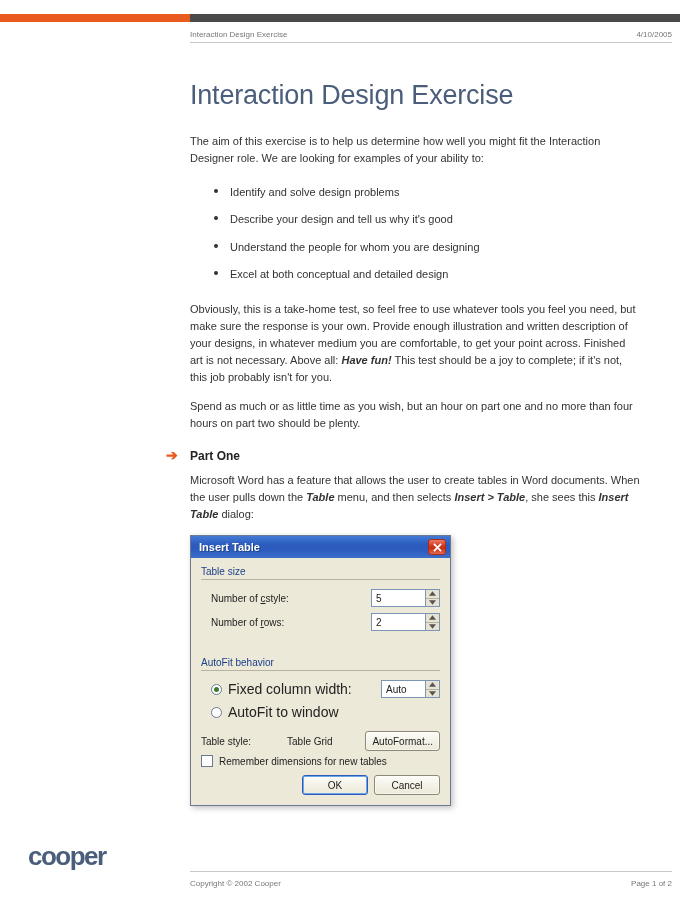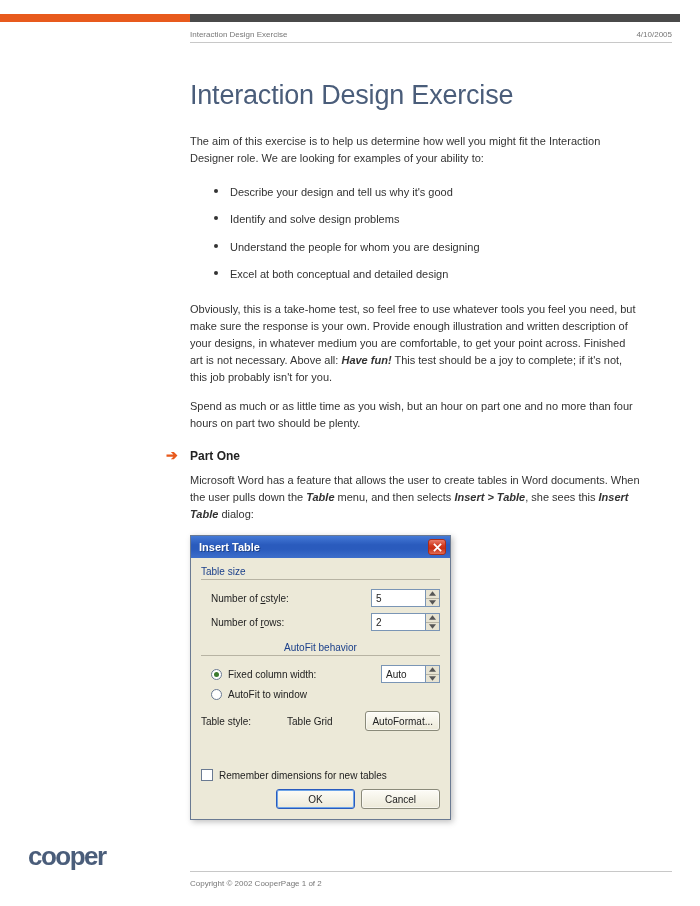--- a/index.html
+++ b/index.html
@@ -92,8 +92,8 @@
   <p class="body">The aim of this exercise is to help us determine how well you might fit the Interaction Designer role. We are looking for examples of your ability to:</p>
 
   <ul class="bullets">
+    <li>Identify and solve design problems</li>
     <li>Describe your design and tell us why it's good</li>
-    <li>Identify and solve design problems</li>
     <li>Understand the people for whom you are designing</li>
     <li>Excel at both conceptual and detailed design</li>
   </ul>

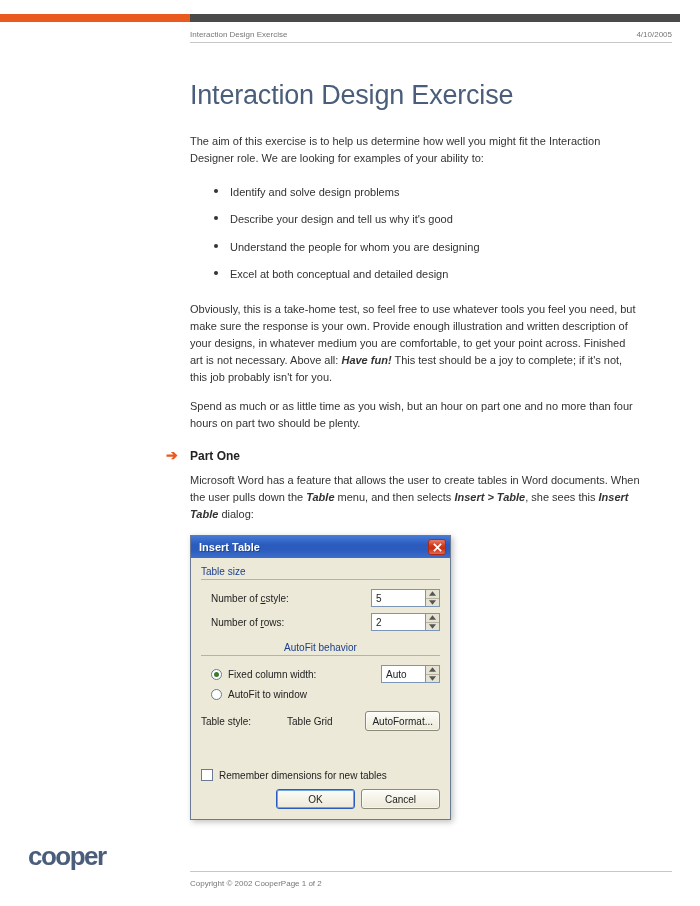--- a/index.html
+++ b/index.html
@@ -166,7 +166,7 @@
           </div>
         </div>
 
-        <div class="group-label" style="margin-top:8px;text-align:center;">AutoFit behavior</div>
+        <div class="group-label" style="margin-top:23px;">AutoFit behavior</div>
         <div class="group-rule"></div>
 
         <div class="radio-row">

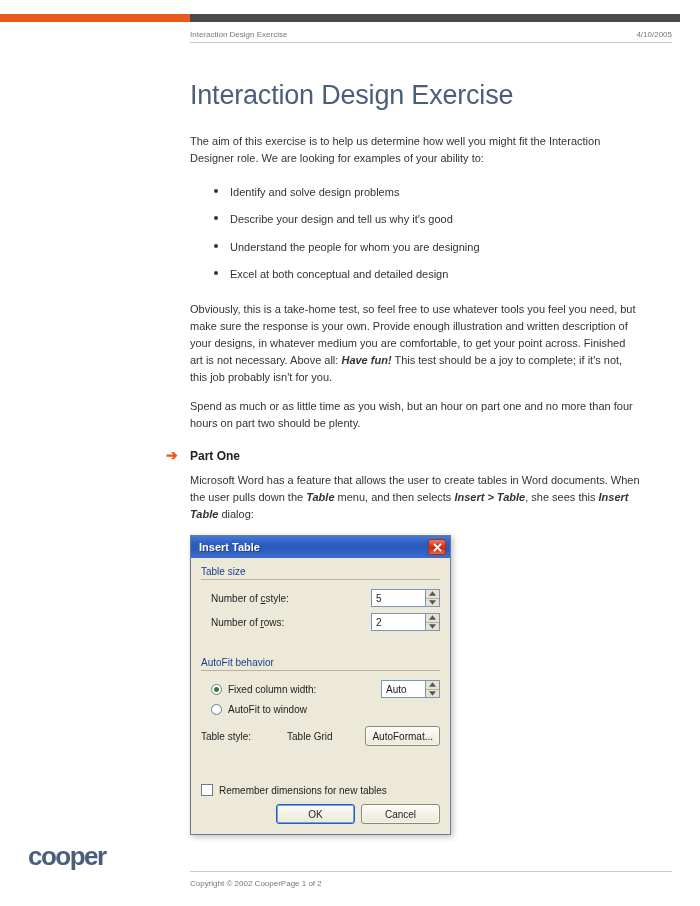--- a/index.html
+++ b/index.html
@@ -55,7 +55,7 @@
   .radio-row { display: flex; align-items: center; padding: 3px 0 3px 10px; }
   .radio { width: 11px; height: 11px; border: 1px solid #6a7a92; border-radius: 50%; background: #fff; margin-right: 6px; position: relative; flex-shrink: 0; }
   .radio.selected::after { content: ""; position: absolute; left: 2px; top: 2px; width: 5px; height: 5px; background: #3b7a2f; border-radius: 50%; }
-  .radio-lbl { font-size: 10px; flex: 1; }
+  .radio-lbl { font-size: 14px; flex: 1; }
 
   .stylerow { display: flex; align-items: center; padding: 8px 0 4px 0; gap: 32px; }
   .stylerow .lbl { font-size: 10px; }

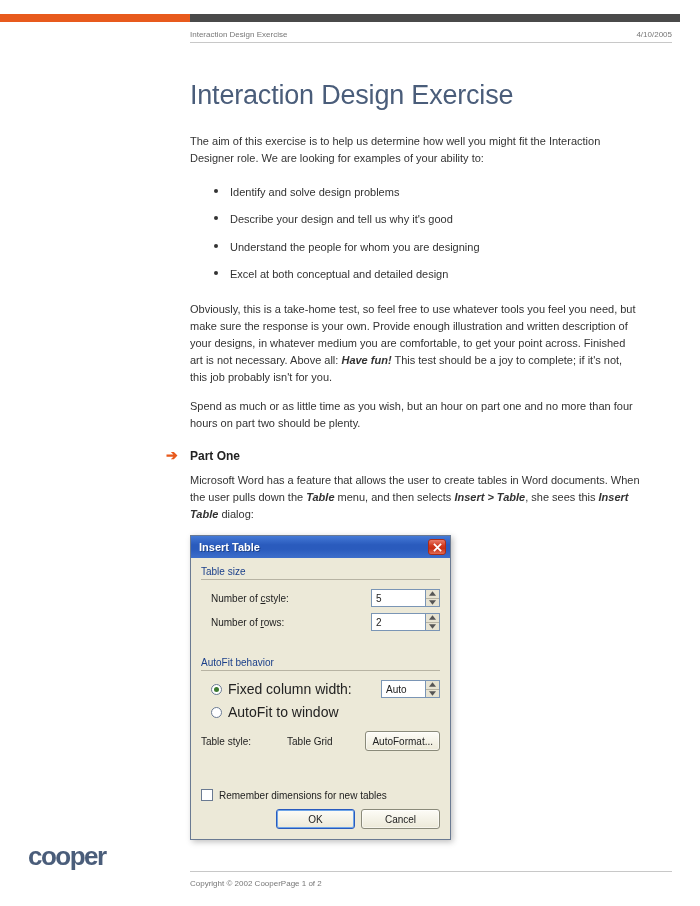--- a/index.html
+++ b/index.html
@@ -62,7 +62,7 @@
   .stylerow .val { font-size: 10px; margin-left: 4px; flex: 1; }
   .win-btn { height: 20px; background: linear-gradient(#fdfcf7, #ece9d8); border: 1px solid #8a8a7a; border-radius: 3px; font-size: 10px; padding: 0 6px; display: inline-flex; align-items: center; justify-content: center; box-shadow: inset 0 0 0 1px rgba(255,255,255,0.5); }
 
-  .check-row { display: flex; align-items: center; margin-top: 34px; margin-bottom: 8px; }
+  .check-row { display: flex; align-items: center; margin-bottom: 8px; }
   .checkbox { width: 12px; height: 12px; border: 1px solid #6a7a92; background: #fff; margin-right: 6px; }
 
   .btn-row { display: flex; justify-content: flex-end; gap: 6px; }

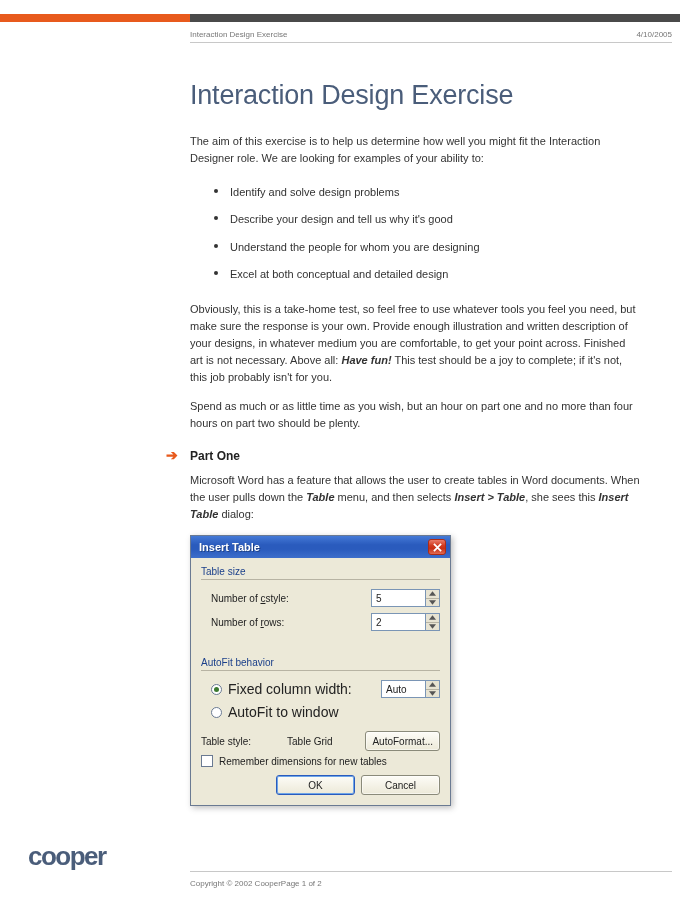--- a/index.html
+++ b/index.html
@@ -66,7 +66,7 @@
   .checkbox { width: 12px; height: 12px; border: 1px solid #6a7a92; background: #fff; margin-right: 6px; }
 
   .btn-row { display: flex; justify-content: flex-end; gap: 6px; }
-  .btn-row .win-btn { width: 79px; }
+  .btn-row .win-btn { width: 66px; }
   .btn-row .win-btn.default { border-color: #2a5bbd; box-shadow: 0 0 0 1px #6ea5e8 inset; }
 
   

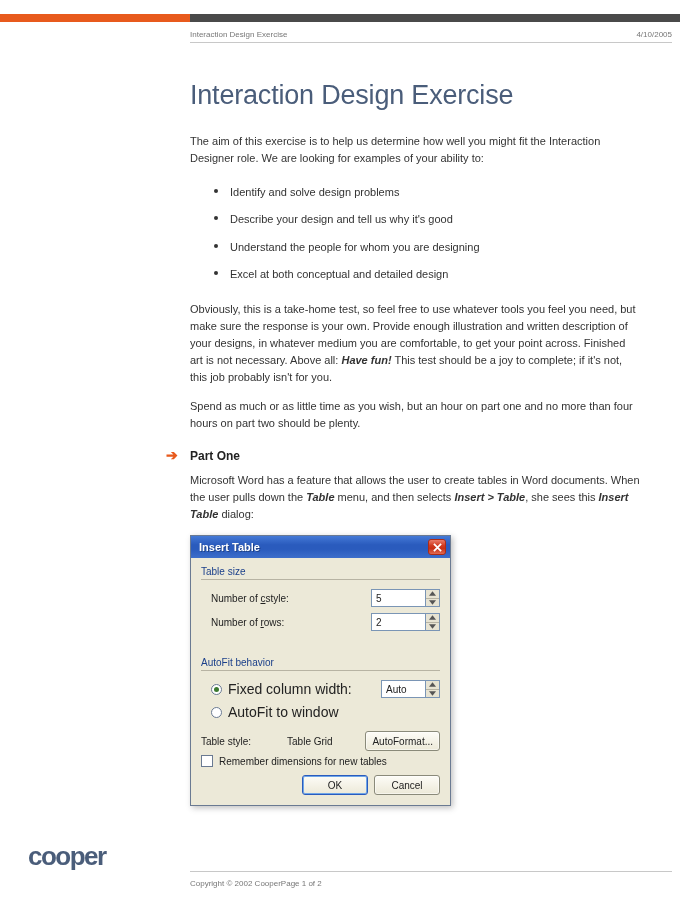--- a/index.html
+++ b/index.html
@@ -71,7 +71,7 @@
 
   
   .footer-rule { position: absolute; left: 190px; right: 28px; bottom: 34px; height: 1px; background: #c8c8c8; }
-  .footer-row { position: absolute; left: 190px; right: 28px; bottom: 18px; display: flex; font-size: 8px; color: #777; }
+  .footer-row { position: absolute; left: 190px; right: 28px; bottom: 18px; display: flex; justify-content: space-between; font-size: 8px; color: #777; }
   .logo { position: absolute; left: 28px; bottom: 34px; font-family: Tahoma, Verdana, sans-serif; font-size: 26px; font-weight: bold; letter-spacing: -1.5px; color: #4a5d7a; }
 </style>
 </head>

